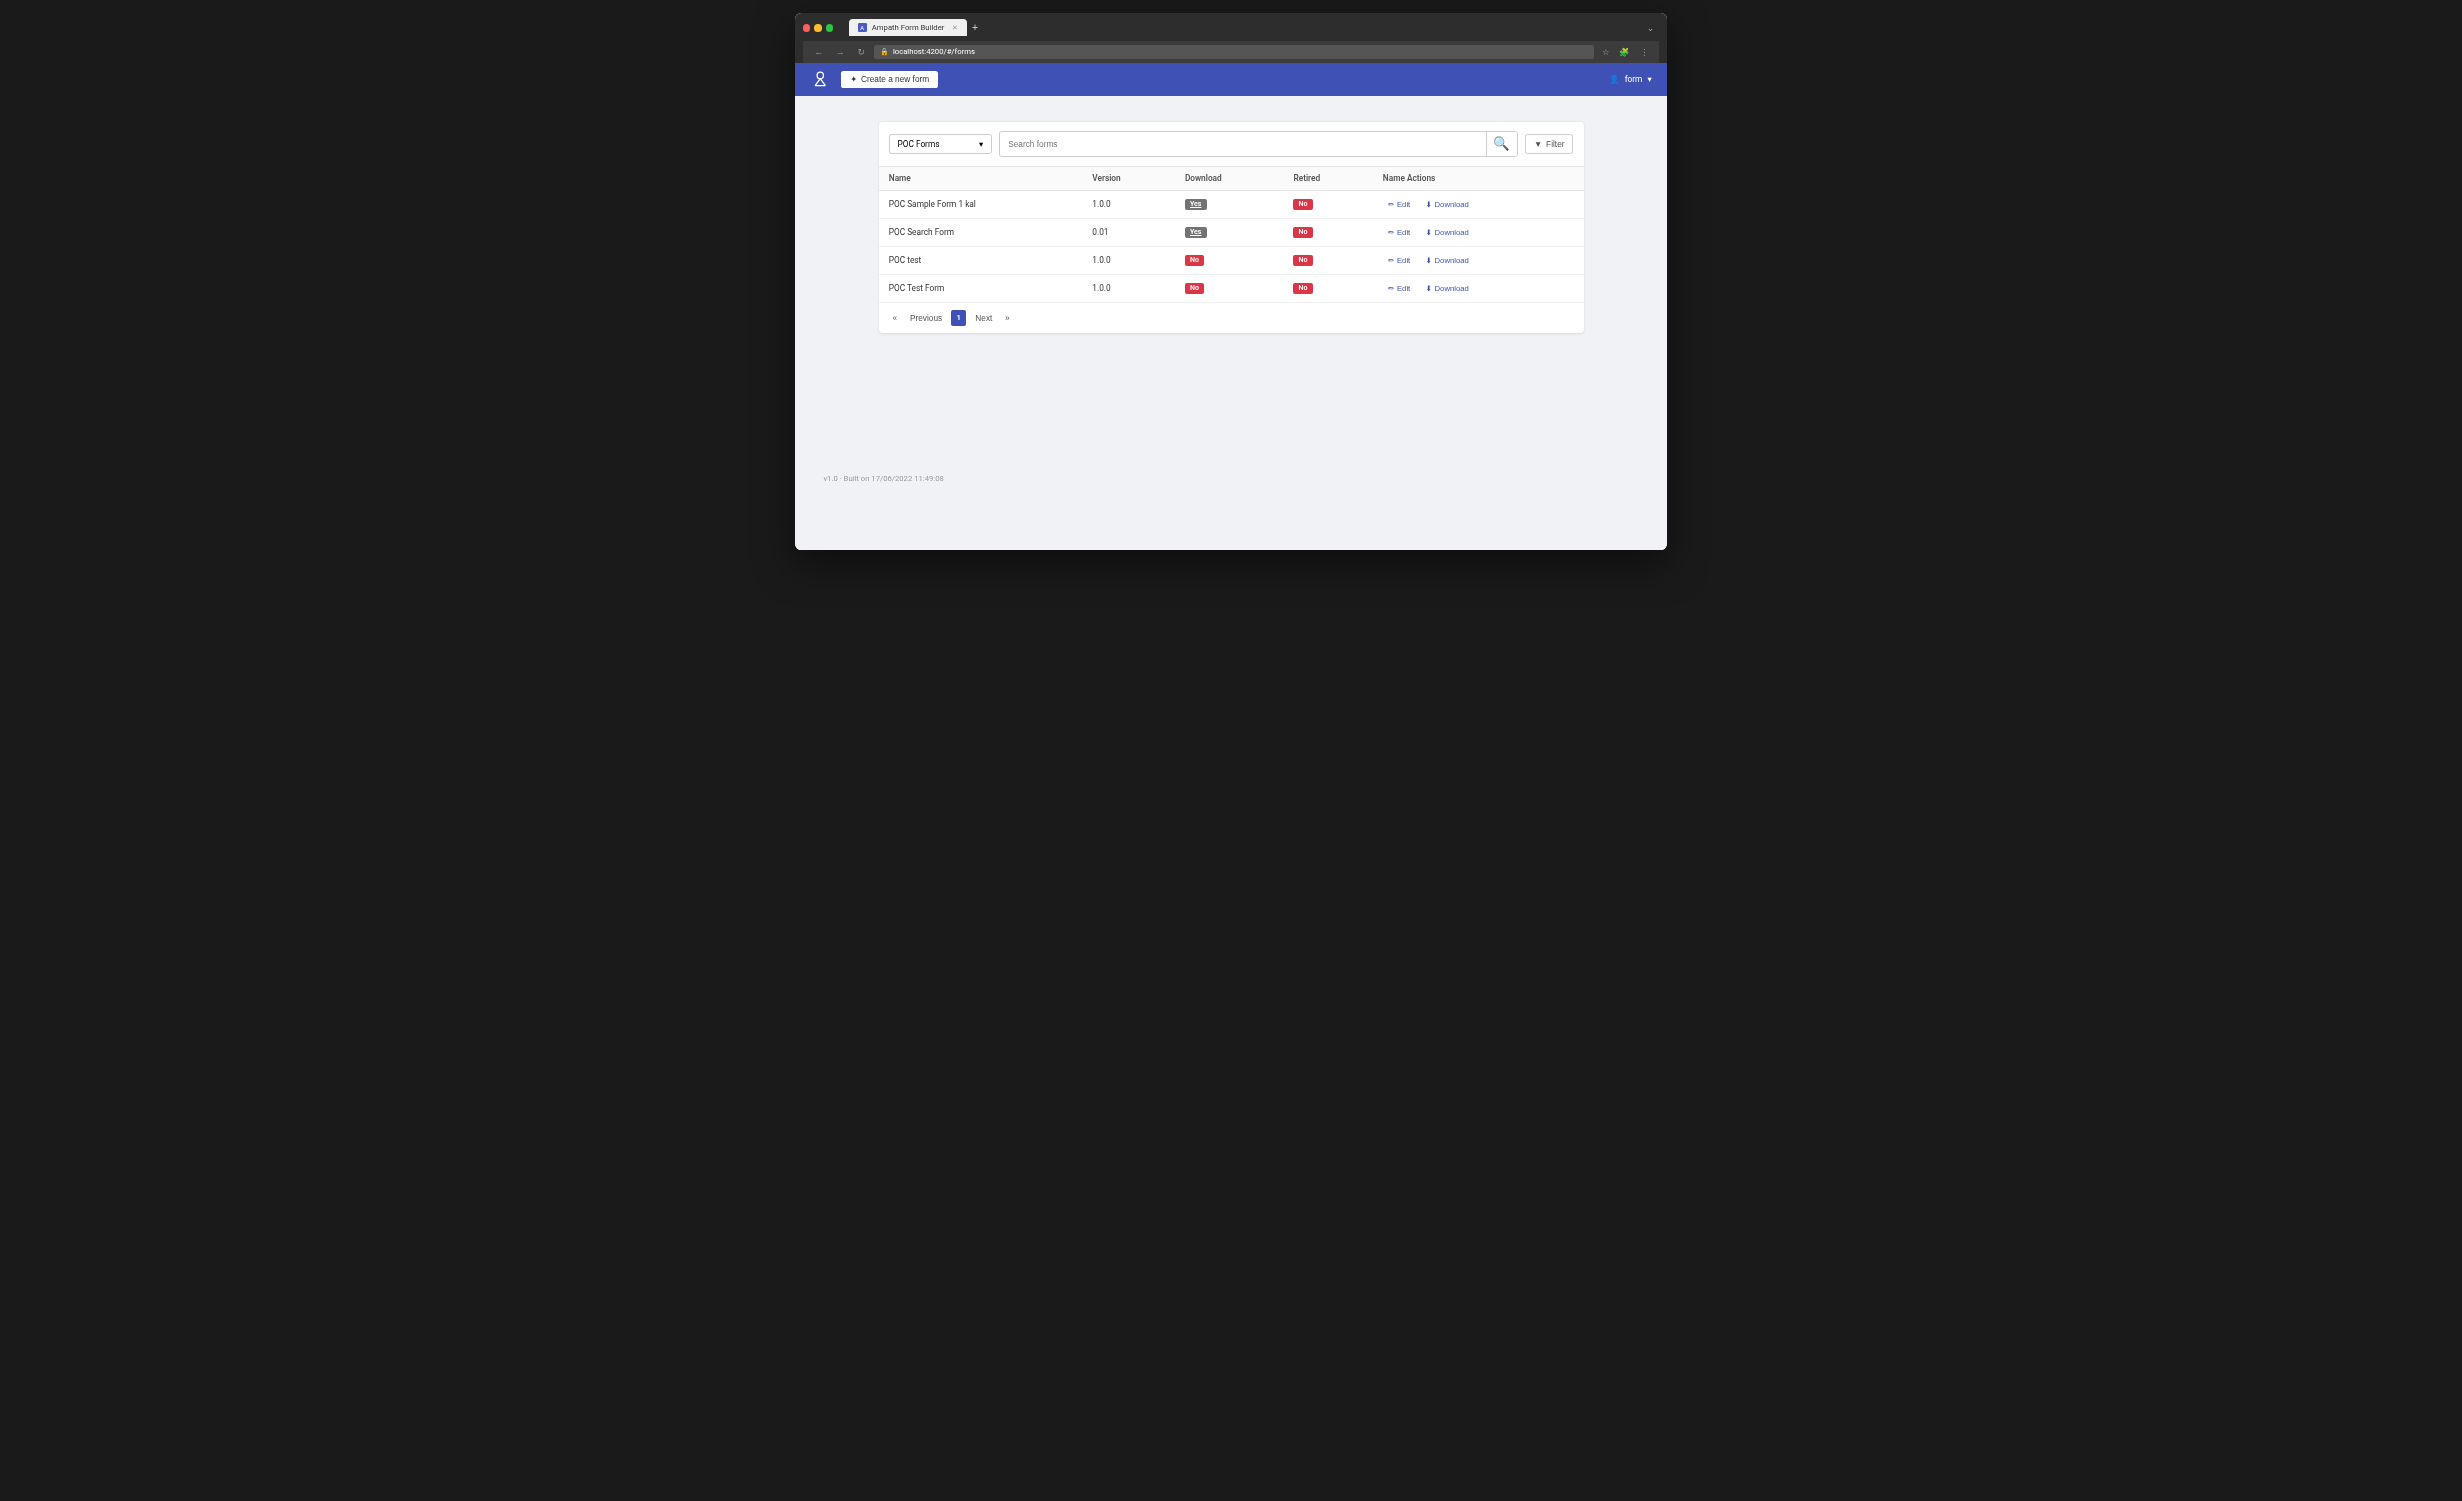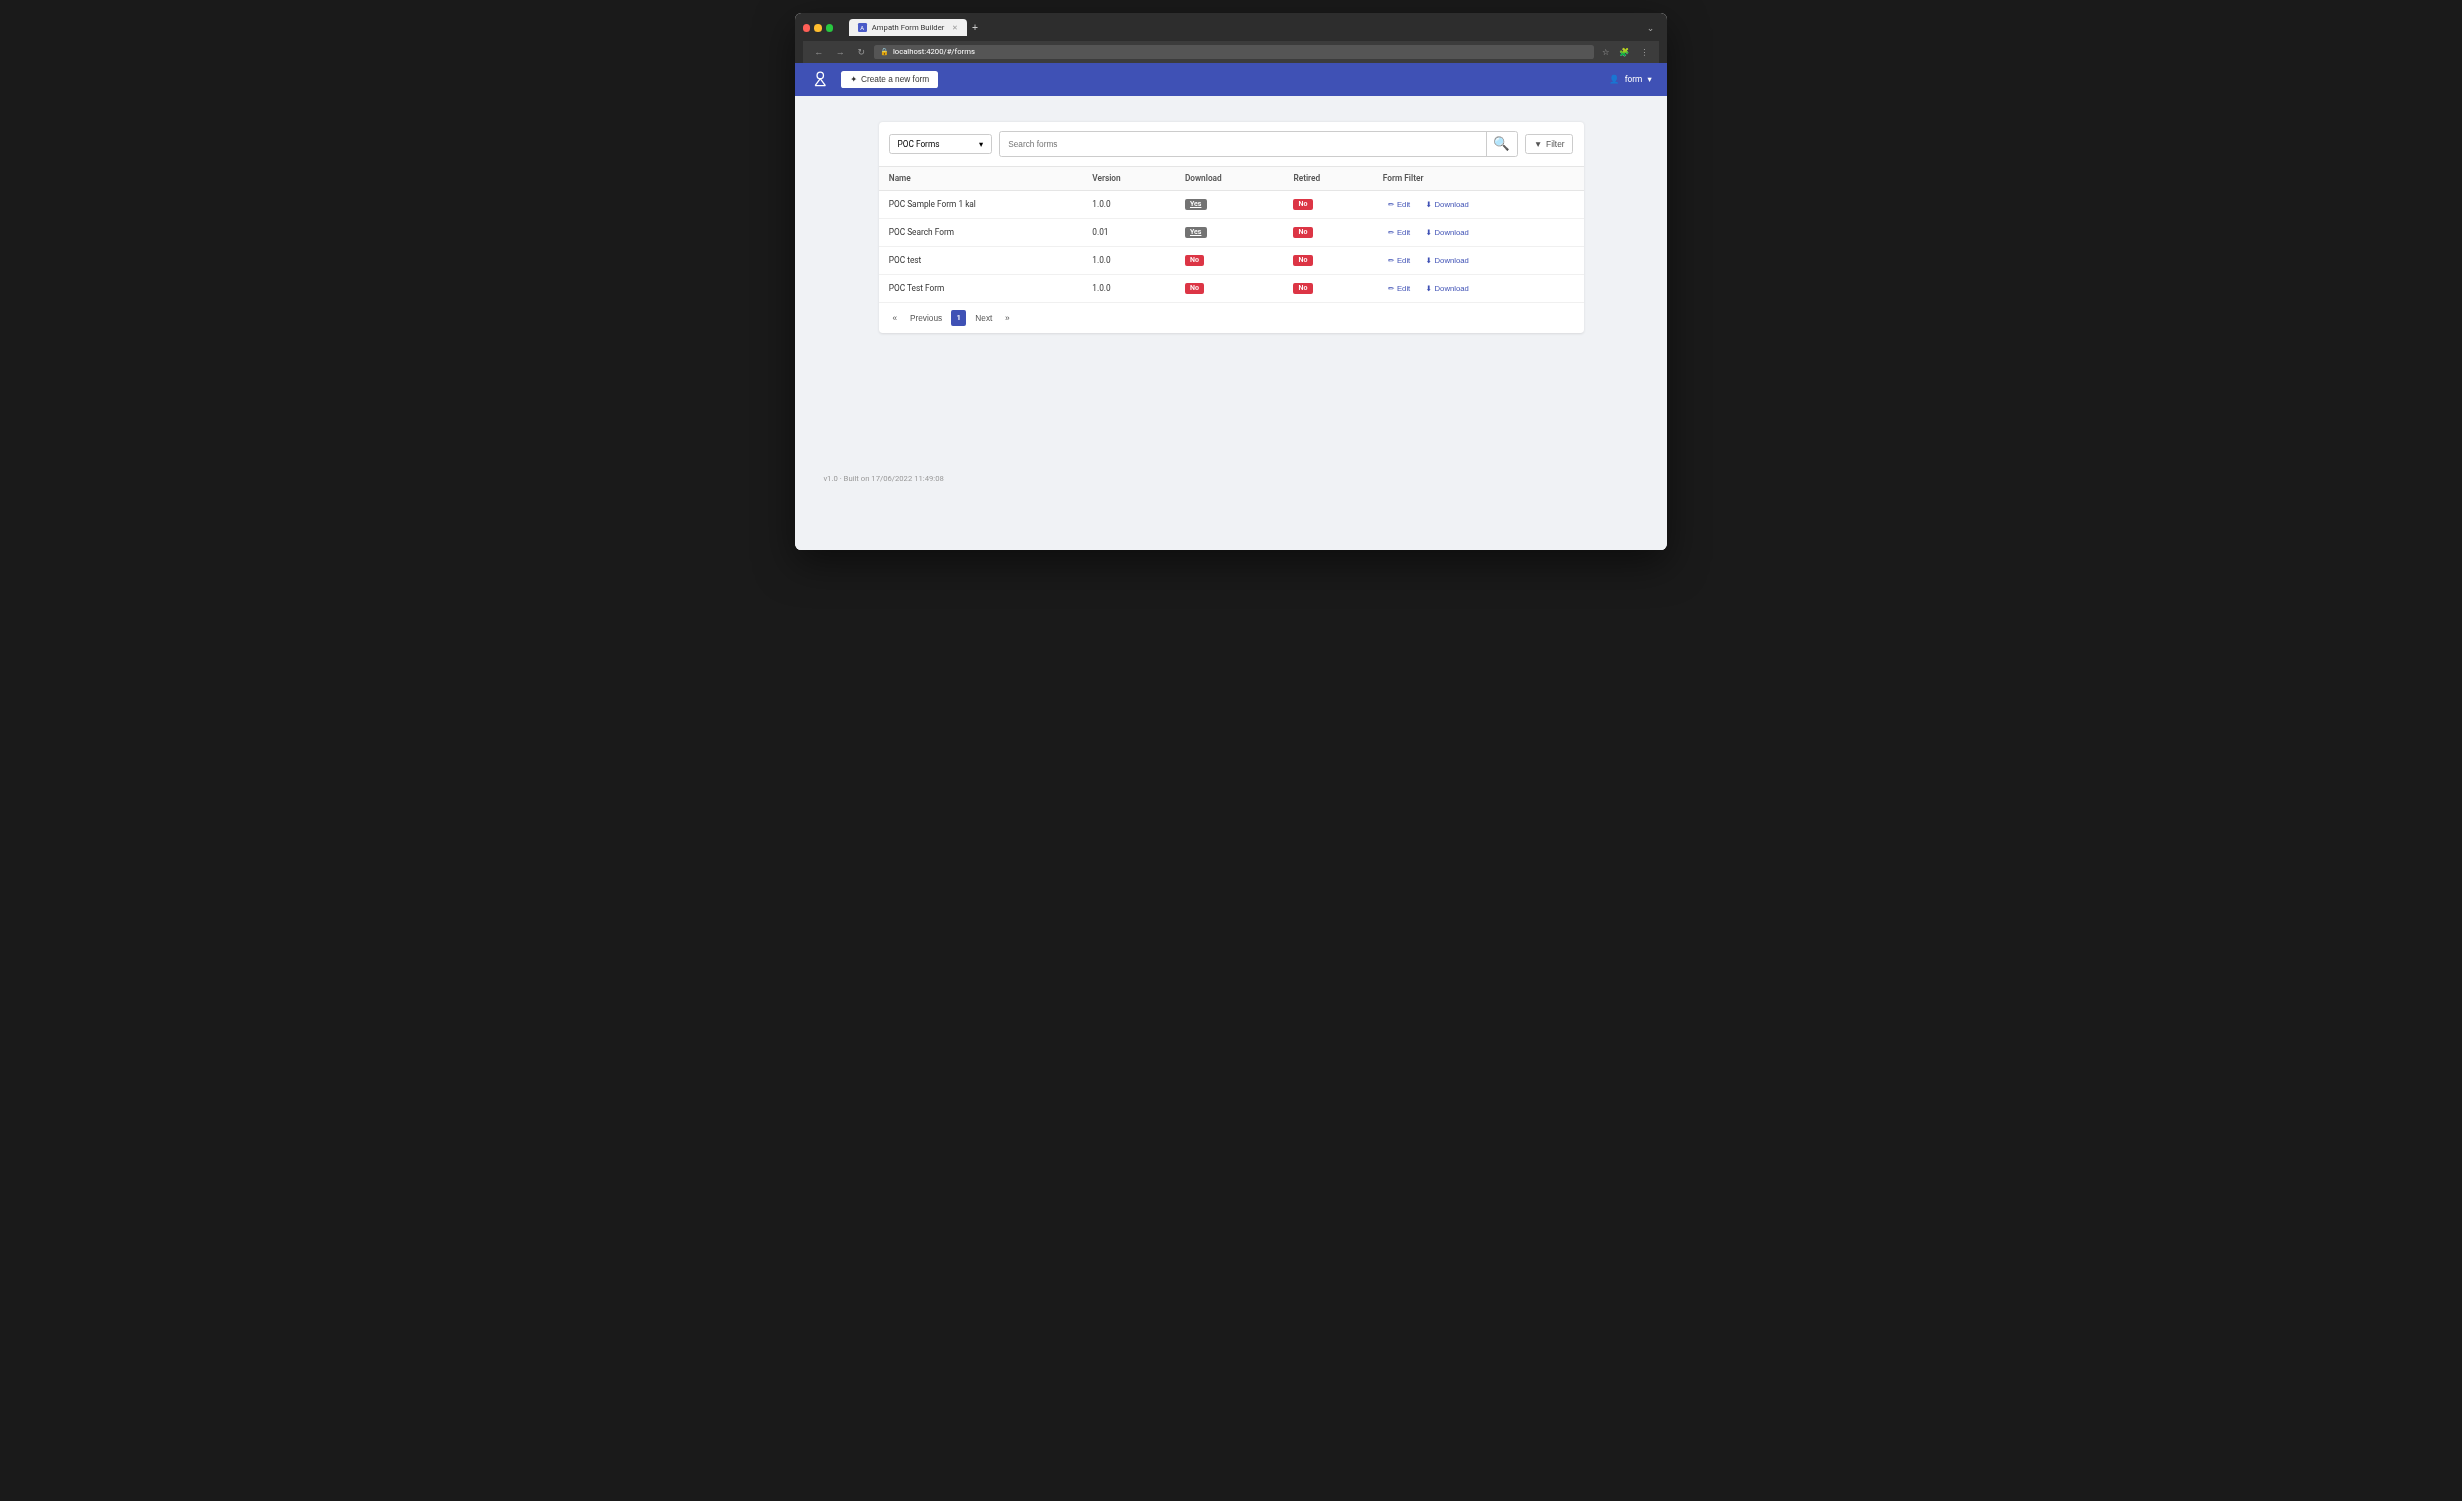--- a/index.html
+++ b/index.html
@@ -450,7 +450,7 @@
               <th>Version</th>
               <th>Download</th>
               <th>Retired</th>
-              <th>Form Filter</th>
+              <th>Name Actions</th>
             </tr>
           </thead>
           <tbody id="table-body">

